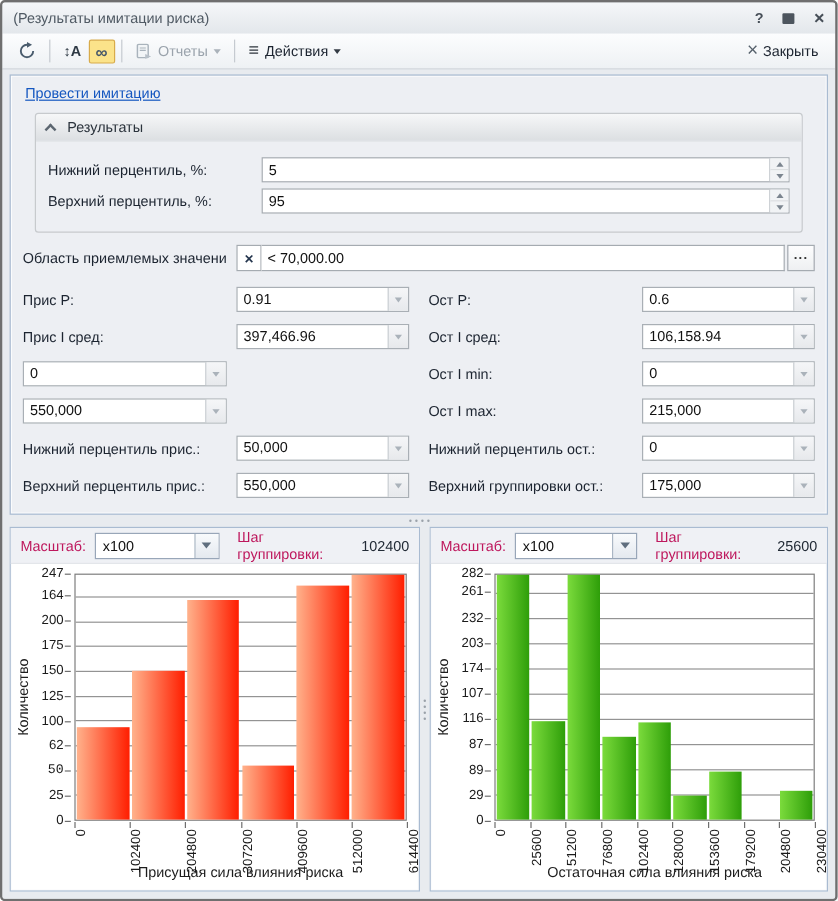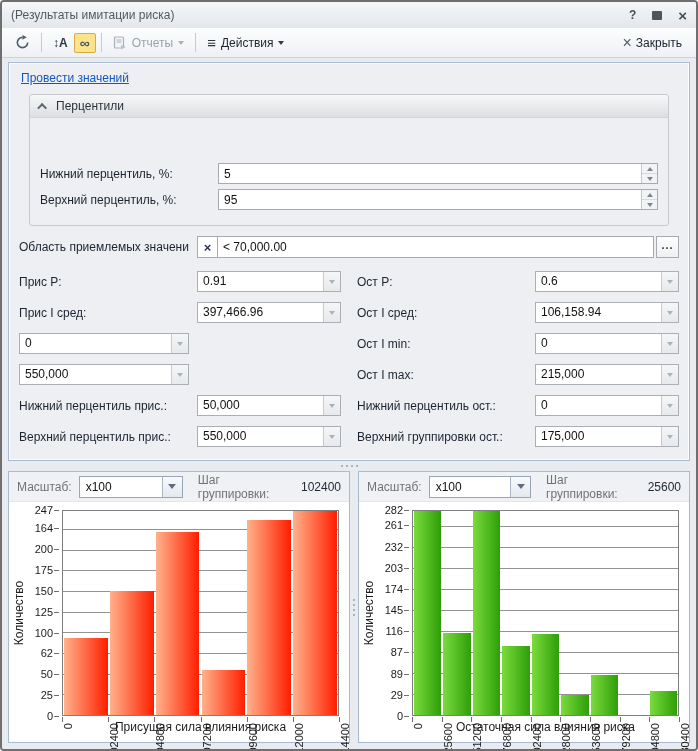--- a/index.html
+++ b/index.html
@@ -152,7 +152,7 @@
   <div class="content">
 
     <div class="panel form-panel">
-      <a class="run-link">Провести значений</a>
+      <a class="run-link">Провести имитацию</a>
 
       <div class="groupbox">
         <div class="group-header">

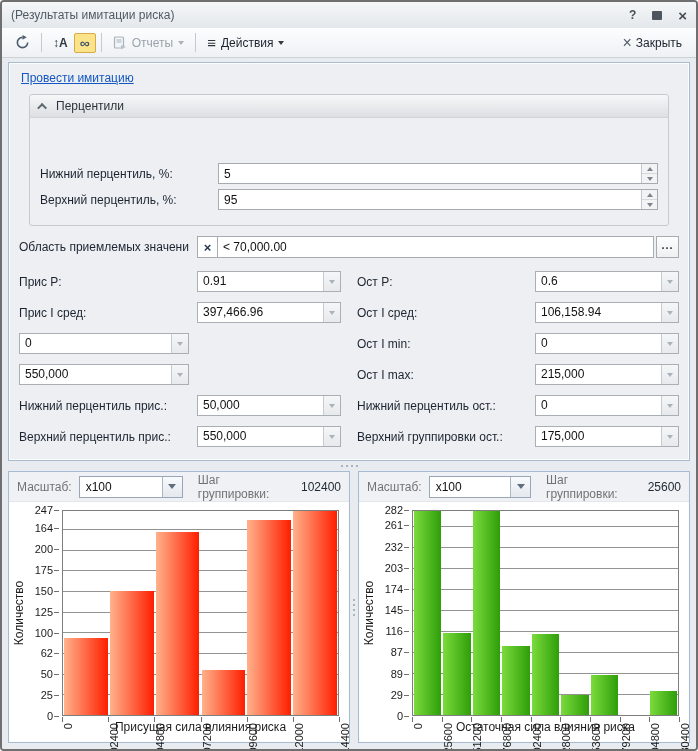--- a/index.html
+++ b/index.html
@@ -157,7 +157,7 @@
       <div class="groupbox">
         <div class="group-header">
           <span class="chev-up"></span>
-          <span>Перцентили</span>
+          <span>Результаты</span>
         </div>
         <div class="group-body">
           <div class="frow">

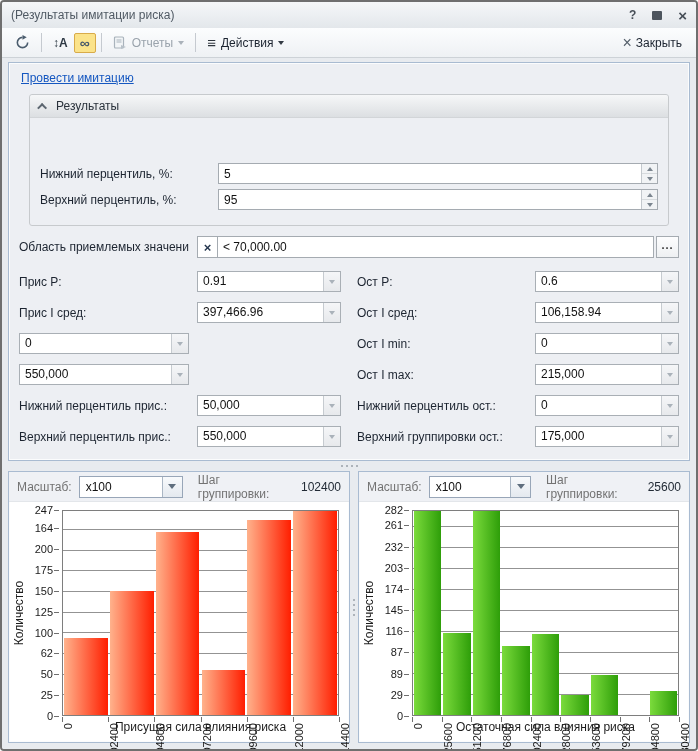--- a/index.html
+++ b/index.html
@@ -41,7 +41,7 @@
   .groupbox { margin:0 10px 10px; border:1px solid #c7cacd; border-radius:3px; background:#edeff3; }
   .group-header { display:flex; align-items:center; gap:9px; padding:4px 10px; background:linear-gradient(#f6f7f8,#dcdfe2); border-bottom:1px solid #d2d5d8; border-radius:3px 3px 0 0; color:#2b333c; }
   .chev-up { width:7px; height:7px; border-left:2px solid #5c6670; border-top:2px solid #5c6670; transform:rotate(45deg) translateY(2px); }
-  .group-body { padding:8px 10px 10px;margin-top:32px; }
+  .group-body { padding:8px 10px 10px; }
 
   .frow { display:grid; grid-template-columns:170px 1fr; gap:8px; align-items:center; margin:5px 0; }
   .flabel { color:#1c2430; white-space:nowrap; overflow:hidden; }

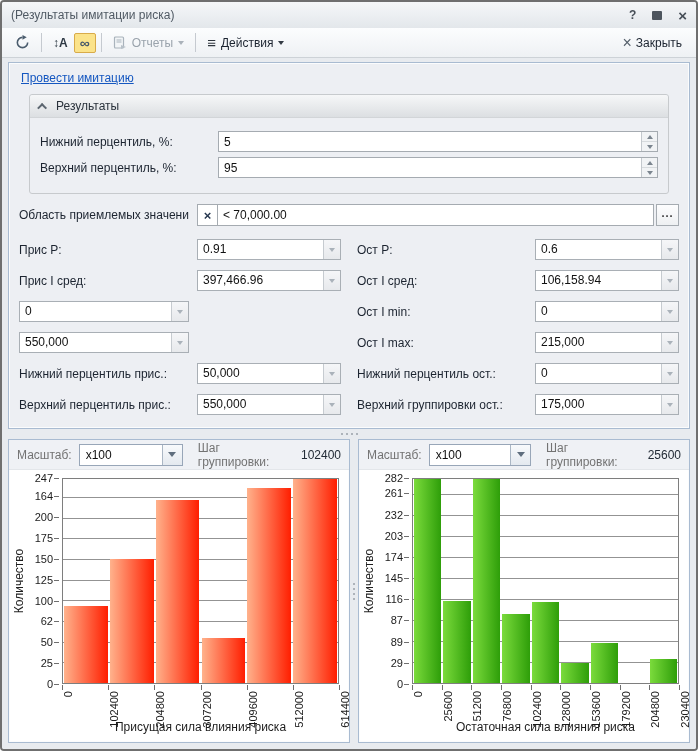--- a/index.html
+++ b/index.html
@@ -80,7 +80,7 @@
   .scale-combo .combo-text { padding:3px 6px; }
   .scale-combo .combo-btn { width:20px; background:linear-gradient(#f8fafc,#e4e9ef); border-left:1px solid #aab6c4; }
   .tri.dn-combo { border-left:4px solid transparent; border-right:4px solid transparent; border-top:5px solid #5f6e7e; }
-  .grp-label { color:#737373; }
+  .grp-label { color:#be185d; }
   .grp-value { color:#222b36; }
 
   .chart-body { flex:1; position:relative; }

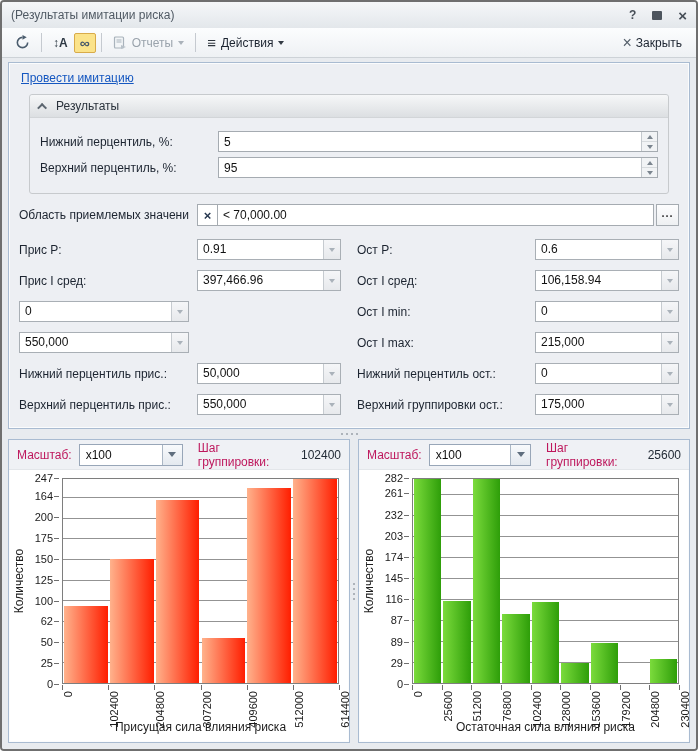--- a/index.html
+++ b/index.html
@@ -444,7 +444,7 @@
               <div class="ymark" style="top: 69.1489%;"></div>
               <div class="ytick" style="top: calc(58.8652% - 6px);">116</div>
               <div class="ymark" style="top: 58.8652%;"></div>
-              <div class="ytick" style="top: calc(48.5816% - 6px);">145</div>
+              <div class="ytick" style="top: calc(48.5816% - 6px);">107</div>
               <div class="ymark" style="top: 48.5816%;"></div>
               <div class="ytick" style="top: calc(38.2979% - 6px);">174</div>
               <div class="ymark" style="top: 38.2979%;"></div>

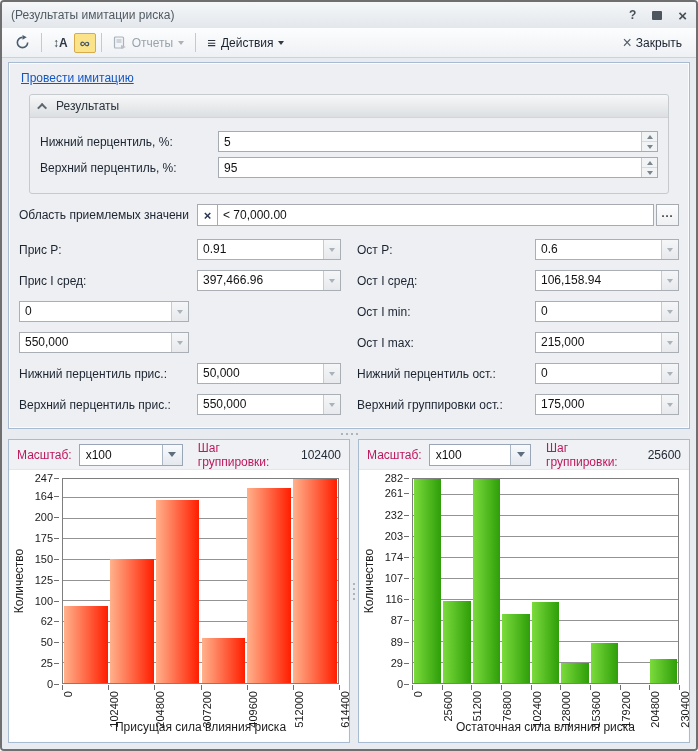--- a/index.html
+++ b/index.html
@@ -340,7 +340,7 @@
               <div class="ymark" style="top: 100%;"></div>
               <div class="ytick" style="top: calc(89.8785% - 6px);">25</div>
               <div class="ymark" style="top: 89.8785%;"></div>
-              <div class="ytick" style="top: calc(79.7571% - 6px);">50</div>
+              <div class="ytick" style="top: calc(79.7571% - 6px); font-family: Liberation Mono, monospace;">50</div>
               <div class="ymark" style="top: 79.7571%;"></div>
               <div class="ytick" style="top: calc(69.6356% - 6px);">62</div>
               <div class="ymark" style="top: 69.6356%;"></div>

